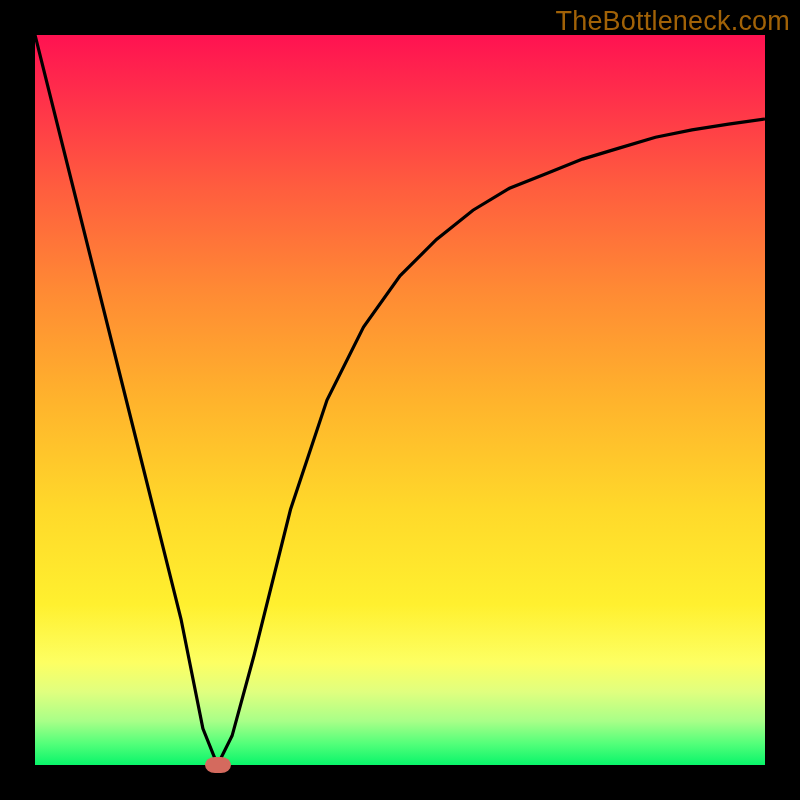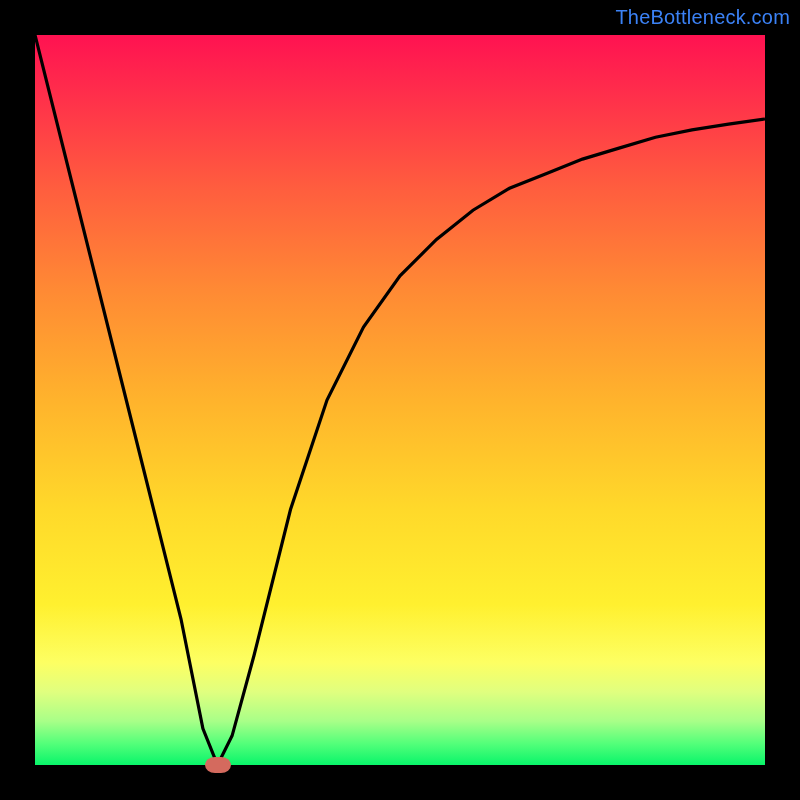--- a/index.html
+++ b/index.html
@@ -44,8 +44,8 @@
     position: absolute;
     top: 6px;
     right: 10px;
-    color: #3b82f6;
-    font-size: 20px;
+    color: #a16207;
+    font-size: 27px;
     letter-spacing: 0.2px;
     z-index: 20;
   }

